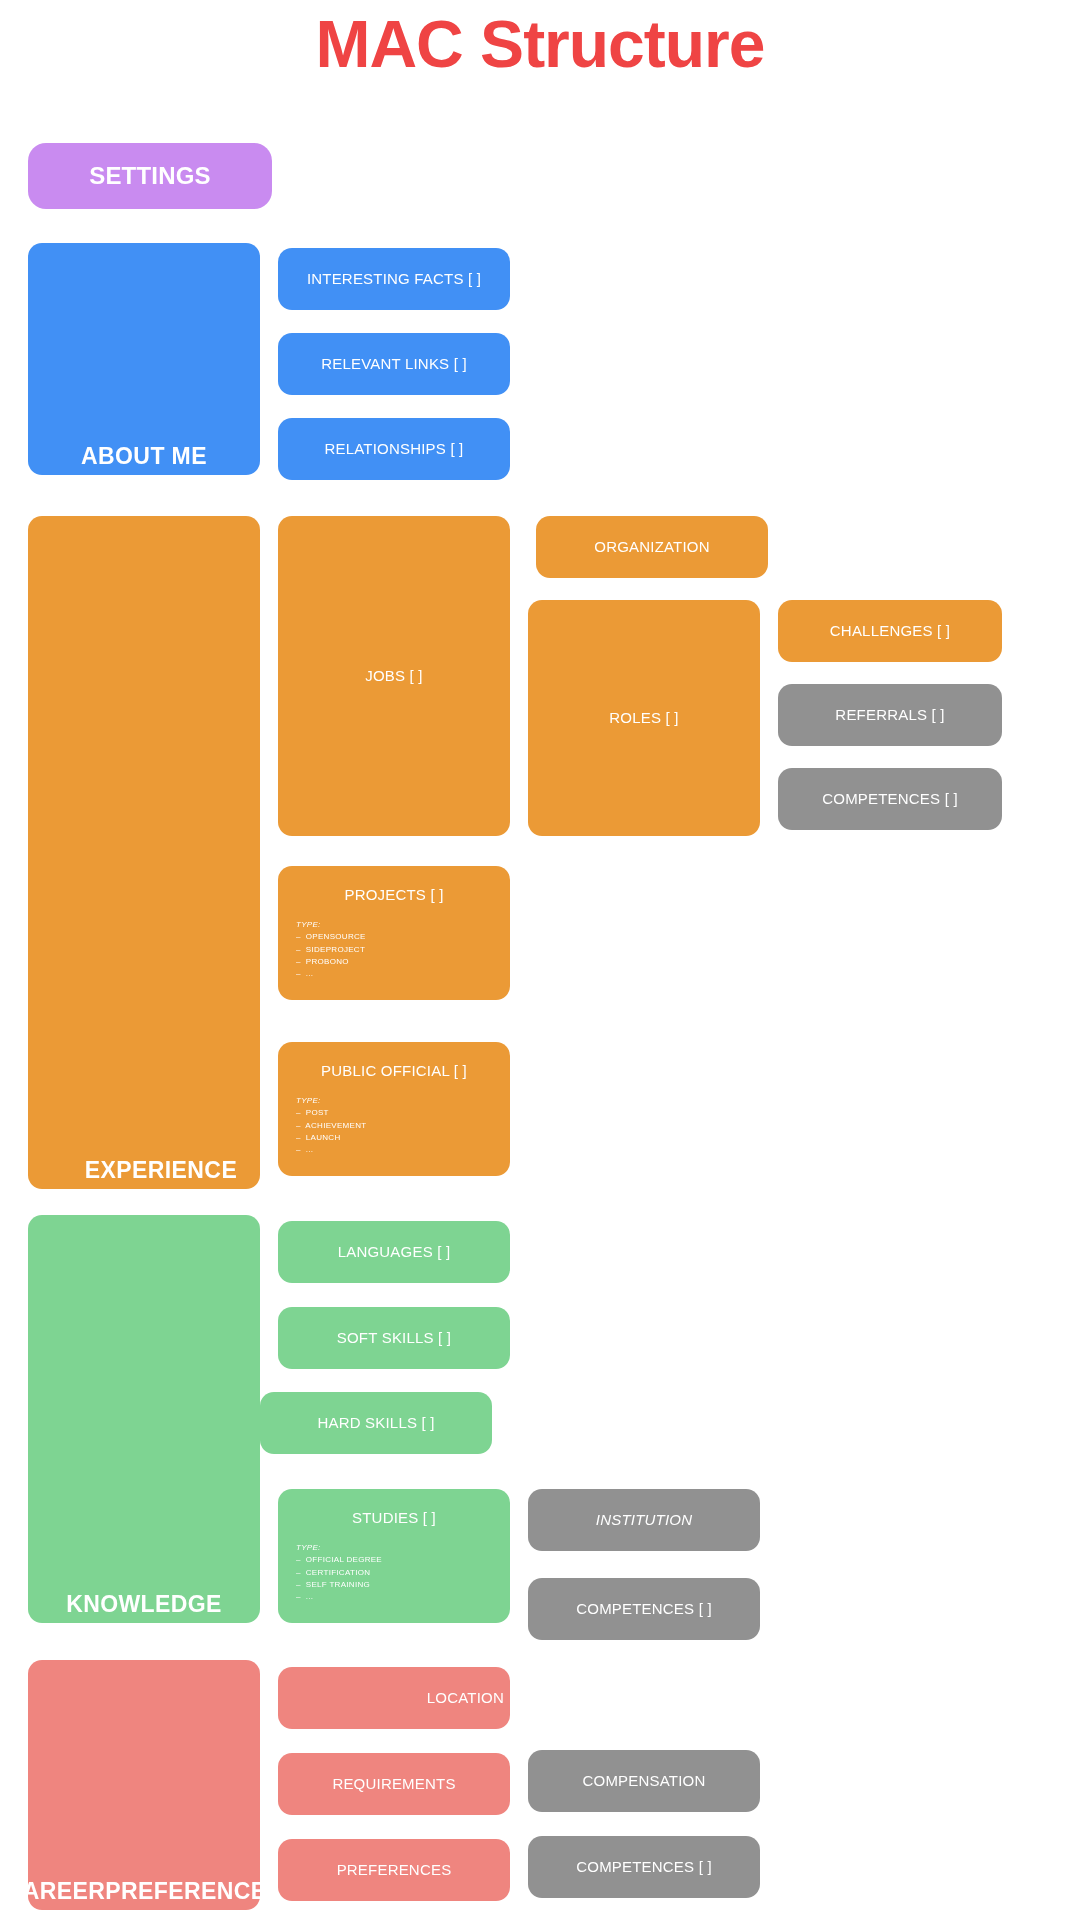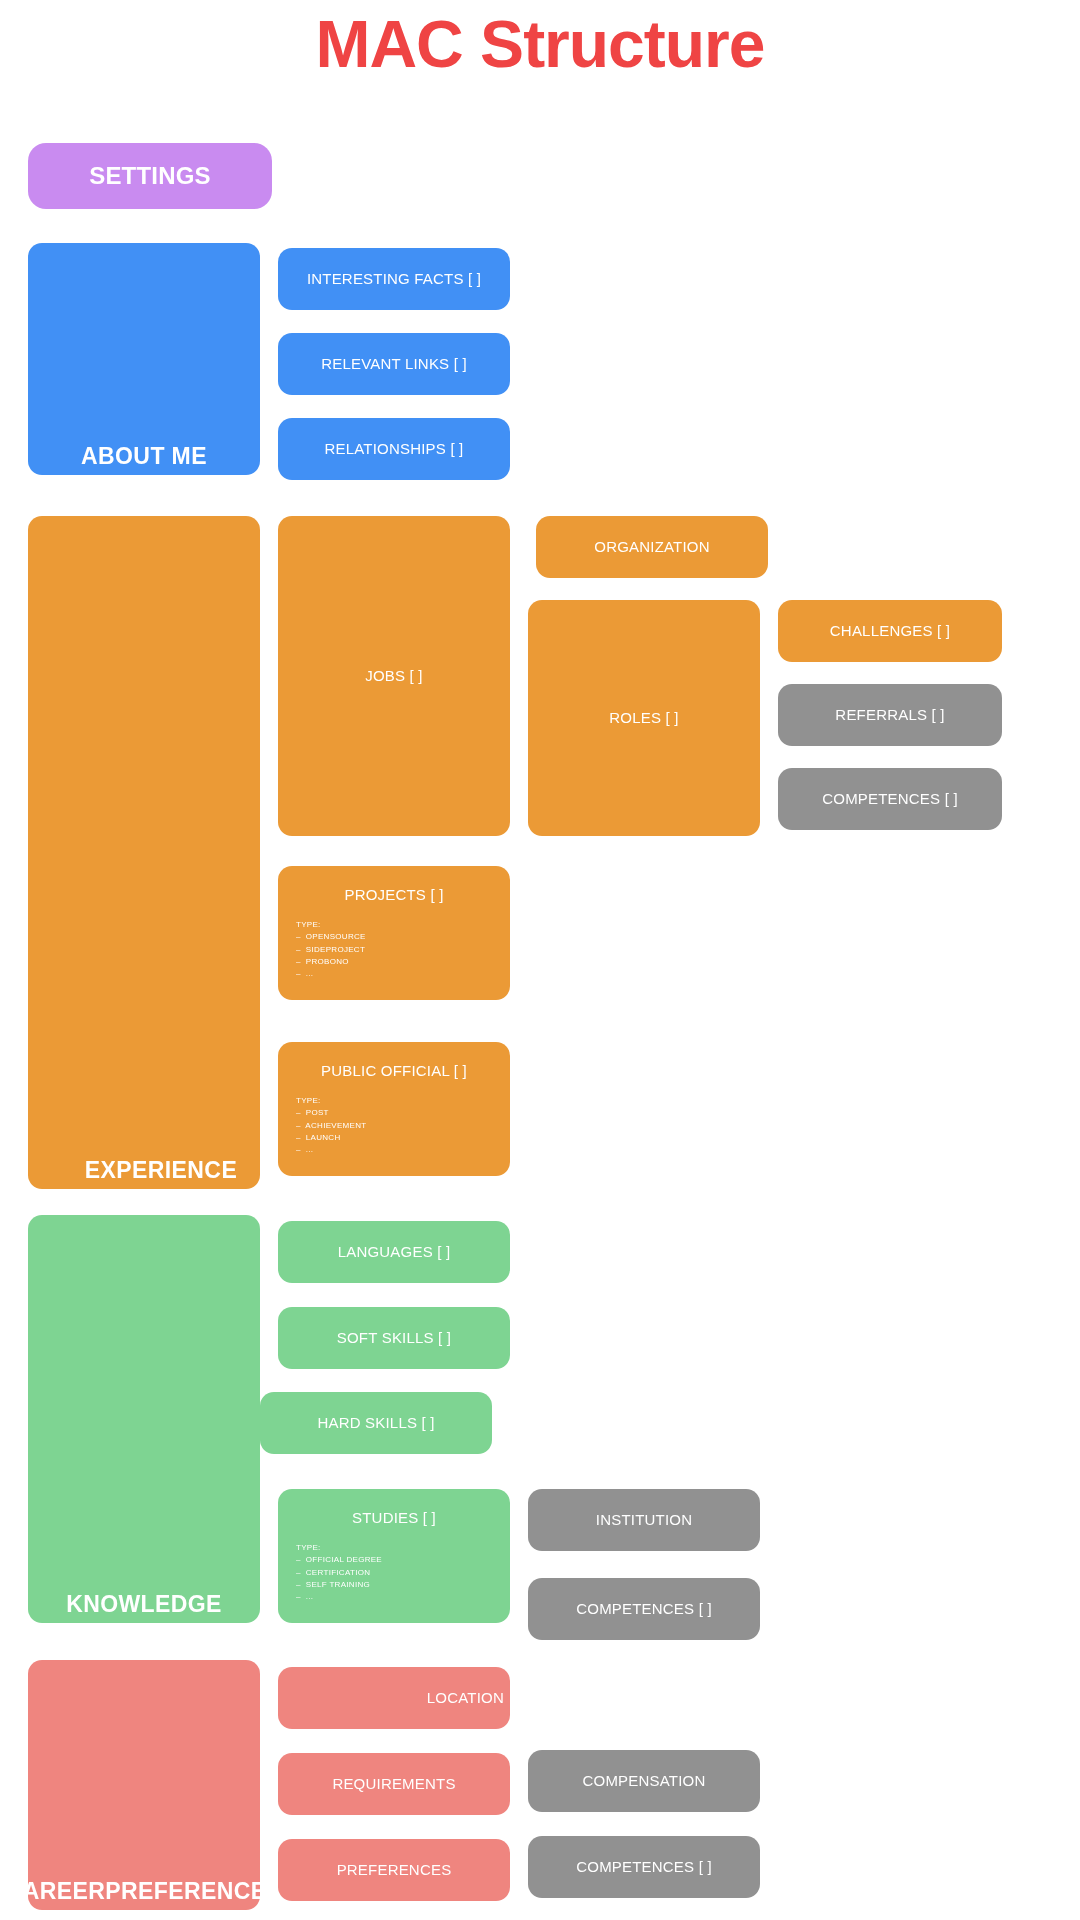--- a/index.html
+++ b/index.html
@@ -77,6 +77,7 @@
     font-size: 8px;
     letter-spacing: 0.3px;
     line-height: 1.55;
+    font-style: italic;
   }
   .node.with-list .type-item {
     font-size: 8px;

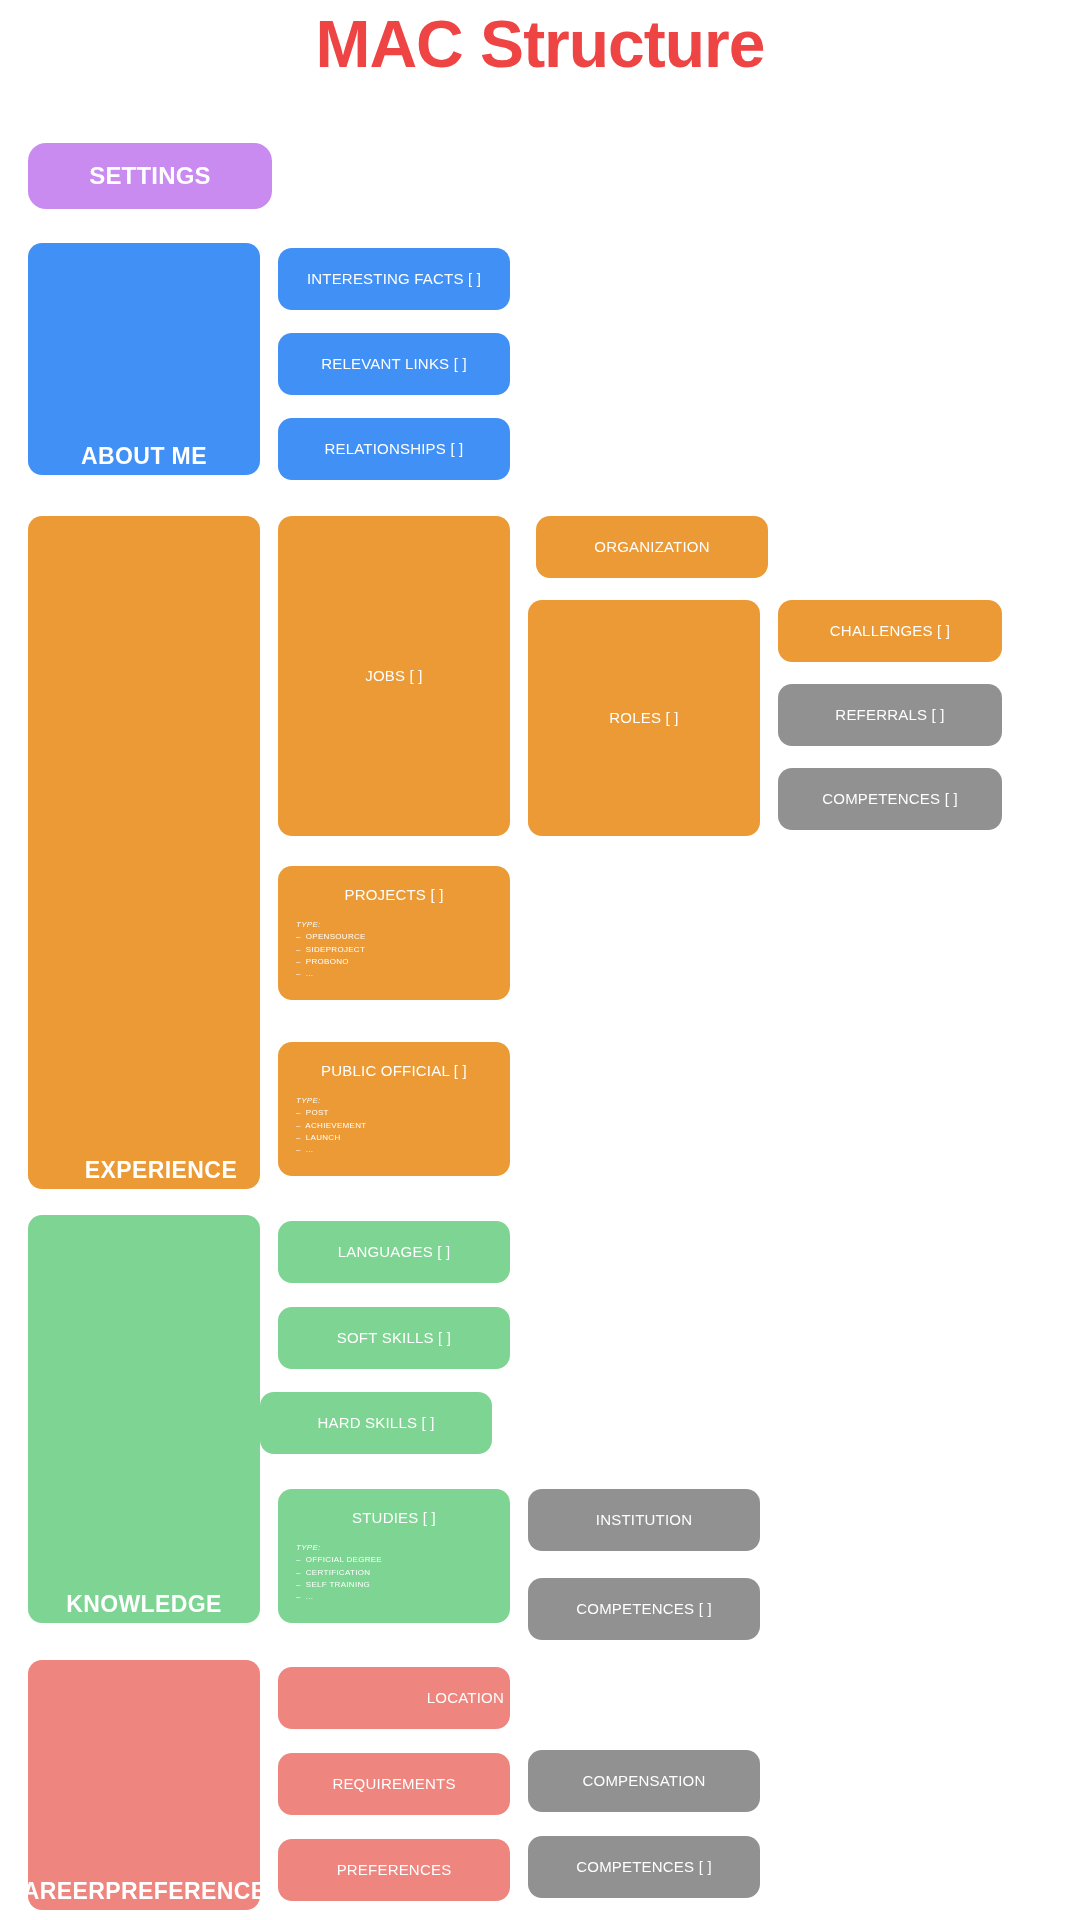--- a/index.html
+++ b/index.html
@@ -181,7 +181,7 @@
     </div>
   </div>
 
-  <div class="node c-gray" style="left:528px; top:1489px; width:232px; height:62px;">
+  <div class="node c-gray" style="left:528px; top:1489px; width:232px; height:62px;font-style:italic;">
     <span>INSTITUTION</span>
   </div>
   <div class="node c-gray" style="left:528px; top:1578px; width:232px; height:62px;">

